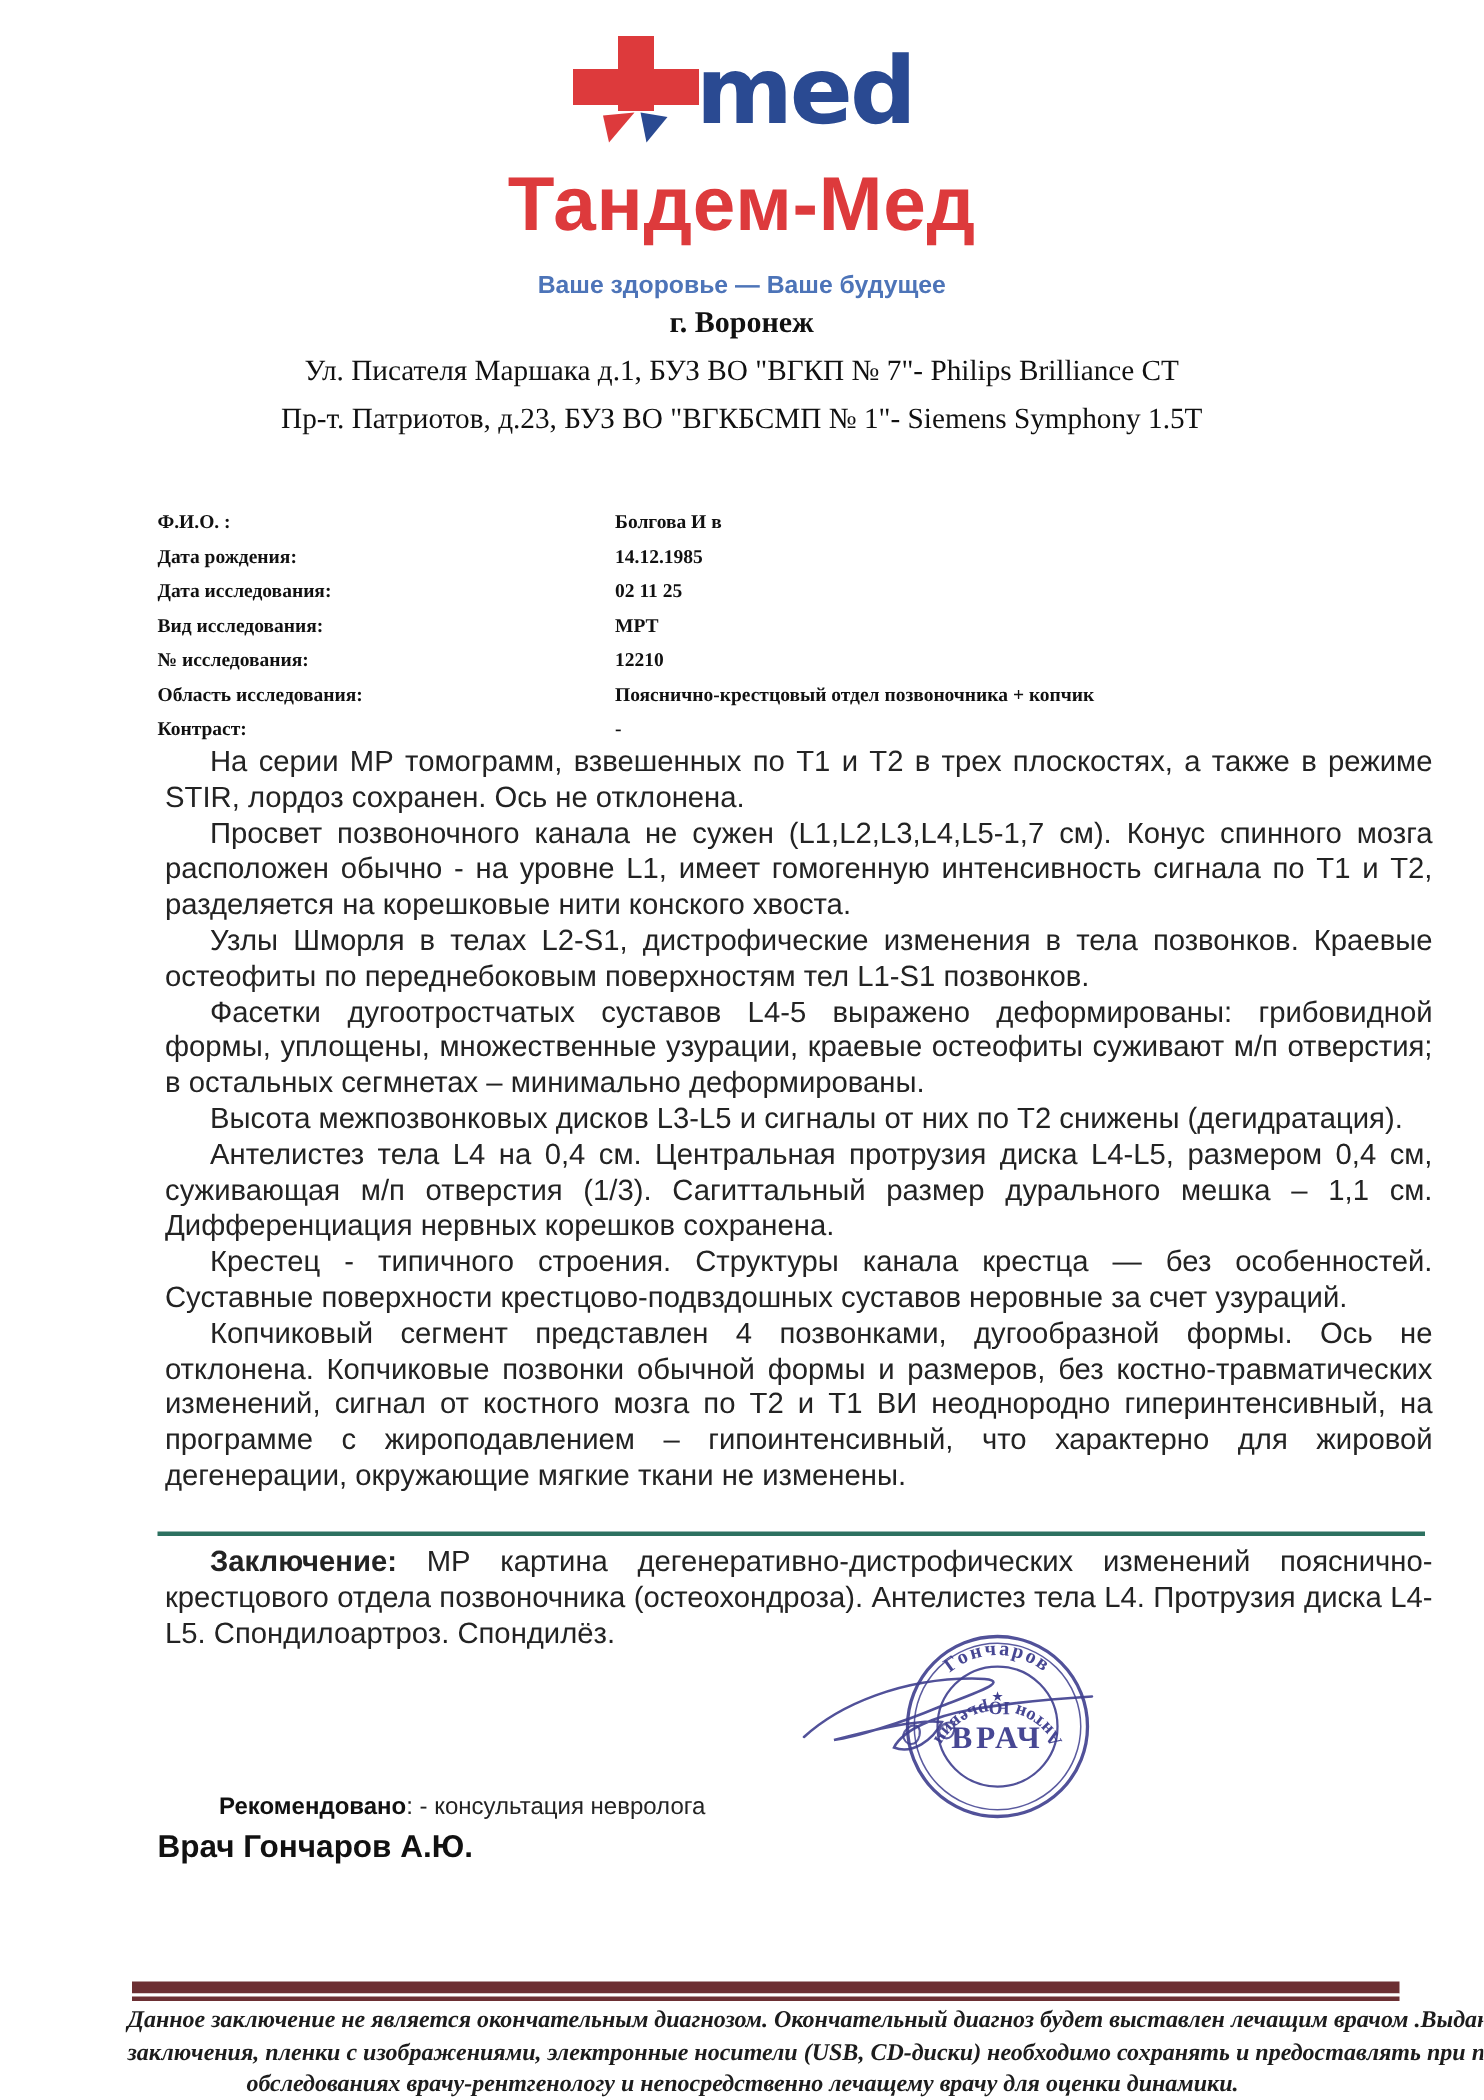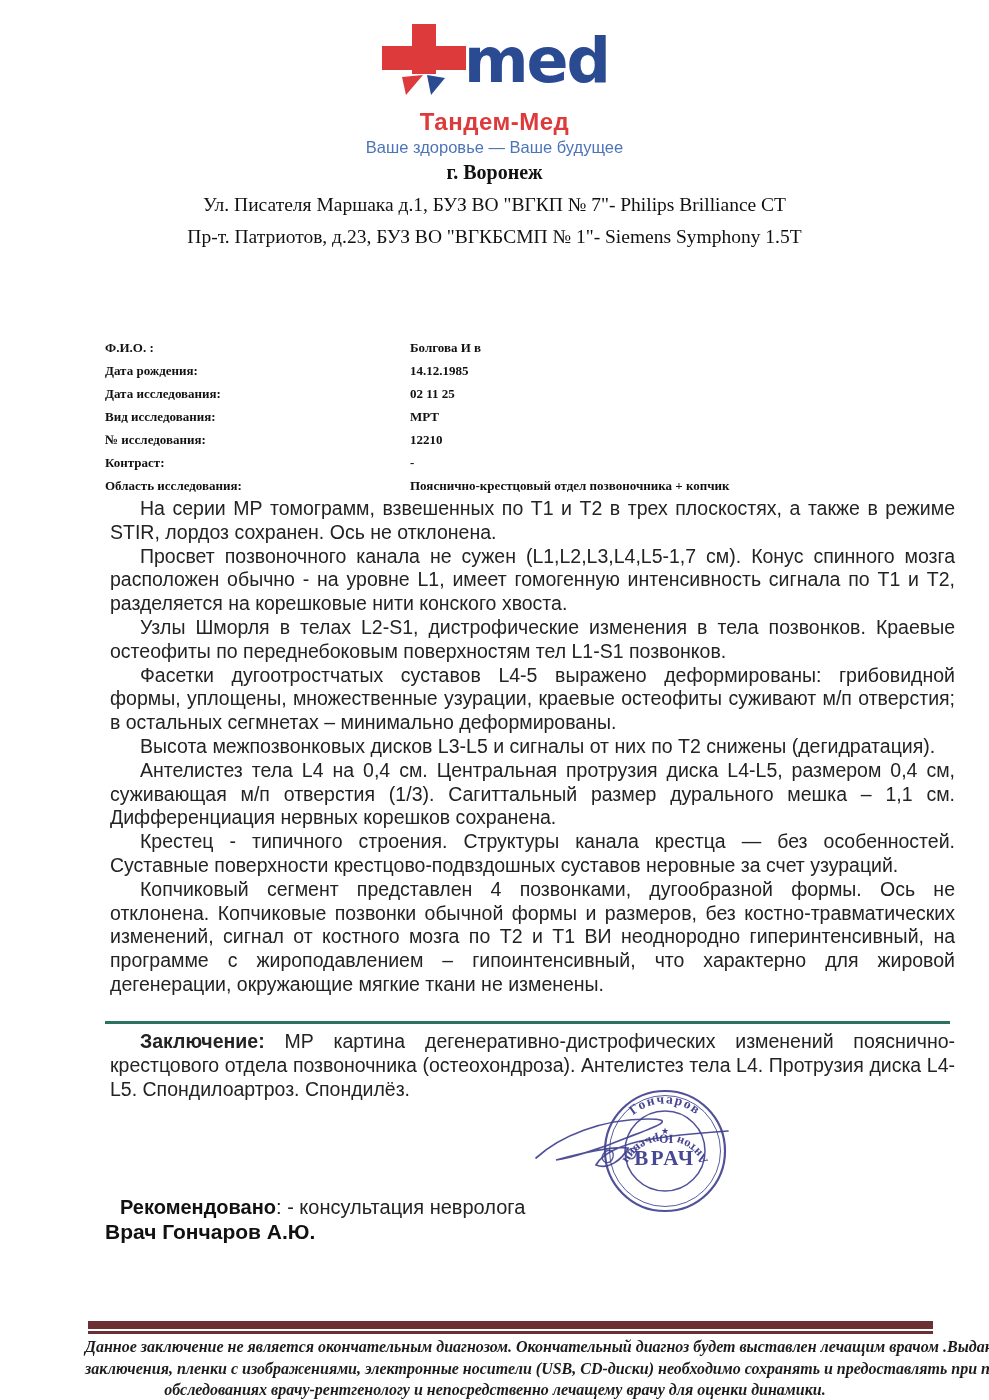--- a/index.html
+++ b/index.html
@@ -18,7 +18,7 @@
   }
   .brand {
     font-family:"Liberation Sans", sans-serif; font-weight:bold;
-    color:#dd3a3c; font-size:24px; line-height:1; margin-top:10px; letter-spacing:0.5px;
+    color:#dd3a3c; font-size:51px; line-height:1; margin-top:10px; letter-spacing:0.5px;
   }
   .tagline {
     font-family:"Liberation Sans", sans-serif; font-weight:normal;

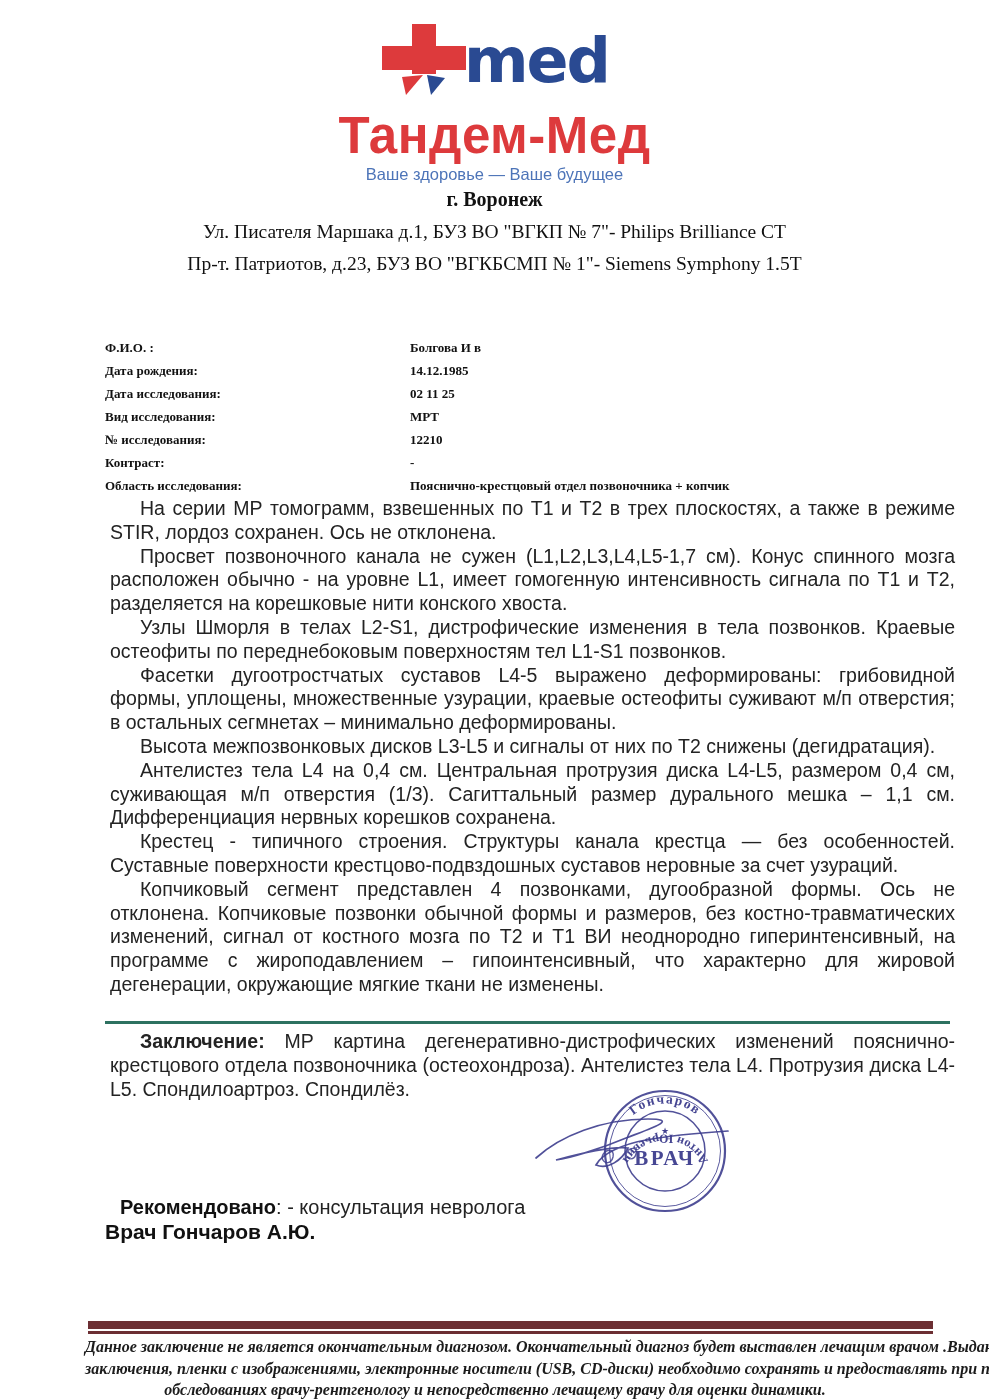--- a/index.html
+++ b/index.html
@@ -21,8 +21,8 @@
     color:#dd3a3c; font-size:51px; line-height:1; margin-top:10px; letter-spacing:0.5px;
   }
   .tagline {
-    font-family:"Liberation Sans", sans-serif; font-weight:normal;
-    color:#4d74b8; font-size:16.5px; margin-top:4px;
+    font-family:"Liberation Sans", sans-serif; font-weight:bold;
+    color:#4d74b8; font-size:16.5px; margin-top:20px;
   }
   .city  { font-size:20px; font-weight:bold; margin-top:4px; }
   .addr  { font-size:19.5px; font-weight:normal; margin-top:10px; }

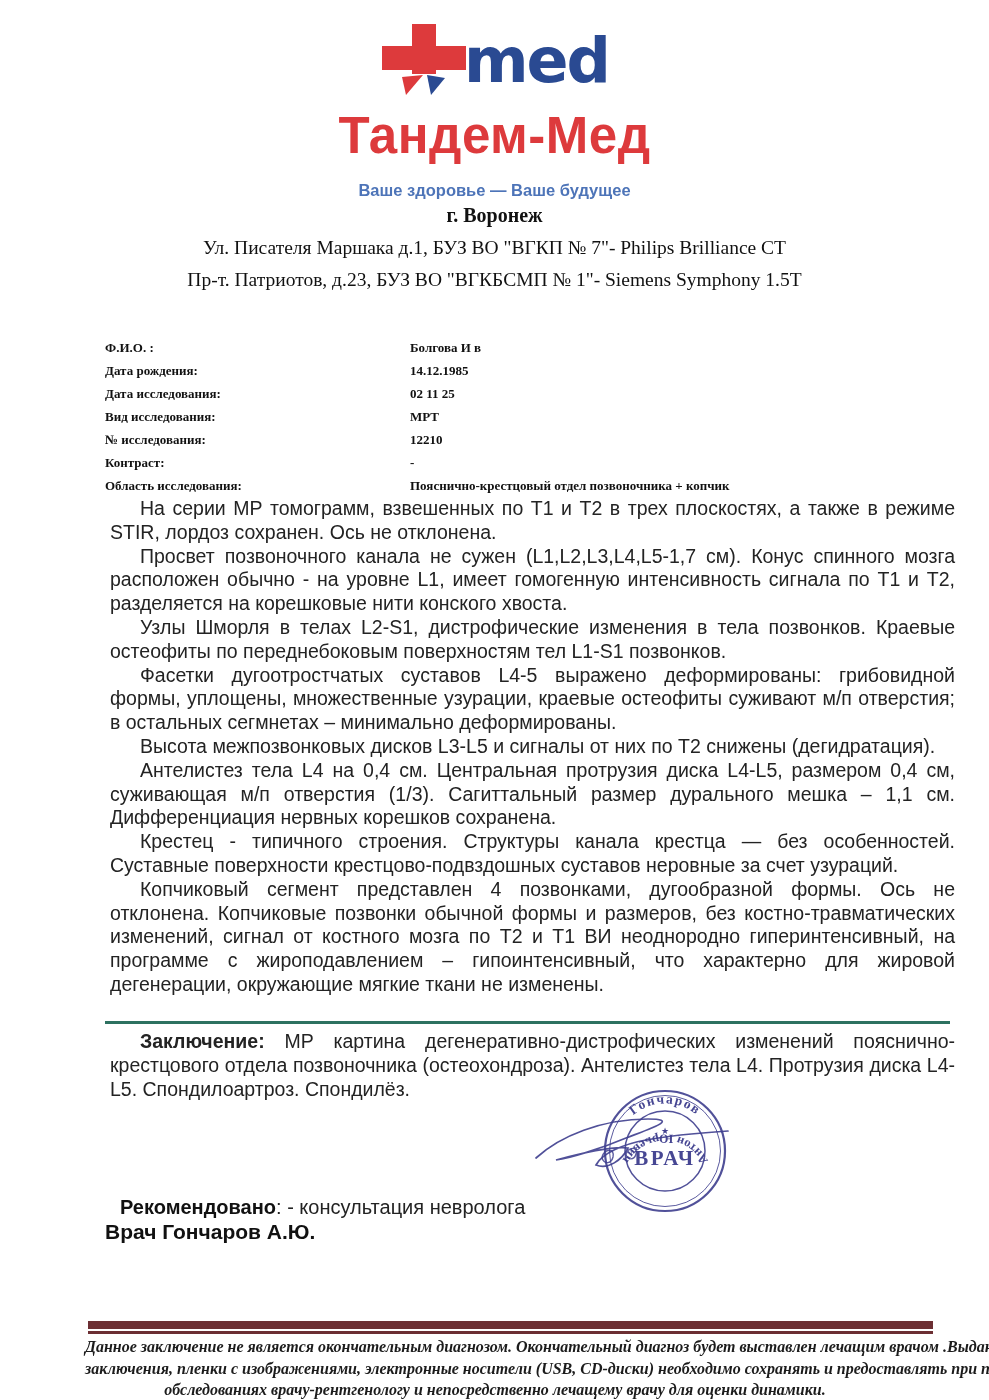--- a/index.html
+++ b/index.html
@@ -119,12 +119,12 @@
       <span class="pvalue">12210</span>
     </div>
     <div class="prow">
+      <span class="plabel">Область исследования:</span>
+      <span class="pvalue">Пояснично-крестцовый отдел позвоночника + копчик</span>
+    </div>
+    <div class="prow">
       <span class="plabel">Контраст:</span>
       <span class="pvalue">-</span>
-    </div>
-    <div class="prow">
-      <span class="plabel">Область исследования:</span>
-      <span class="pvalue">Пояснично-крестцовый отдел позвоночника + копчик</span>
     </div>
   </div>
 

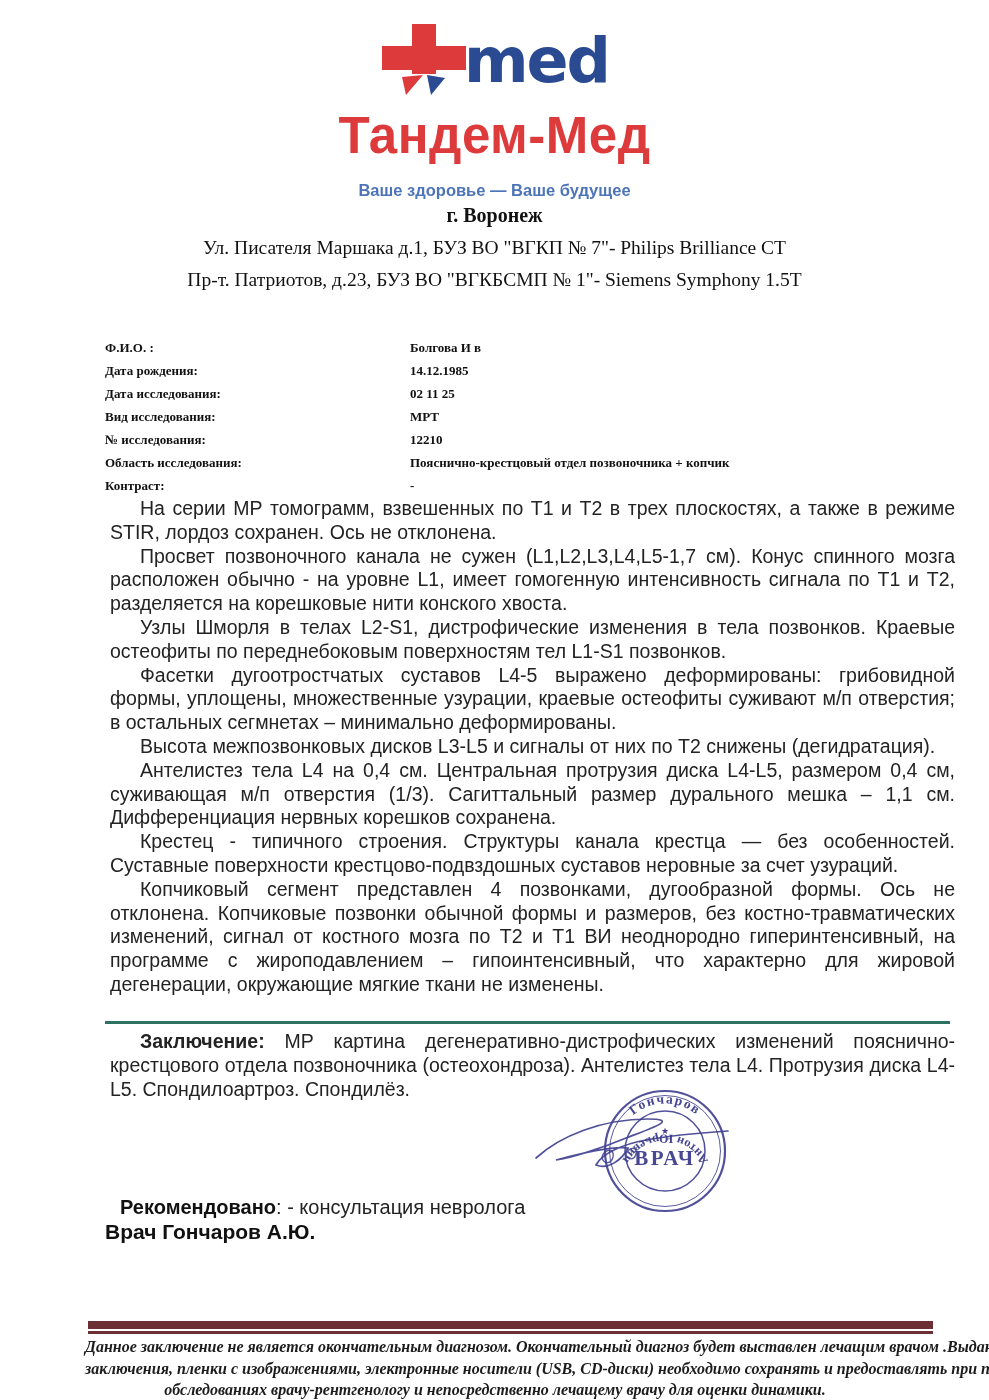--- a/index.html
+++ b/index.html
@@ -53,8 +53,8 @@
 
   
   .recommend {
-    position:absolute; top:1196px; left:90px; width:700px;
-    font-family:"Liberation Sans", sans-serif; font-size:20px; color:#232323;
+    position:absolute; top:1196px; left:116px; width:700px;
+    font-family:"Liberation Sans", sans-serif; font-size:16px; color:#232323;
     text-indent:30px;
   }
   .recommend b { font-weight:bold; color:#111; }

